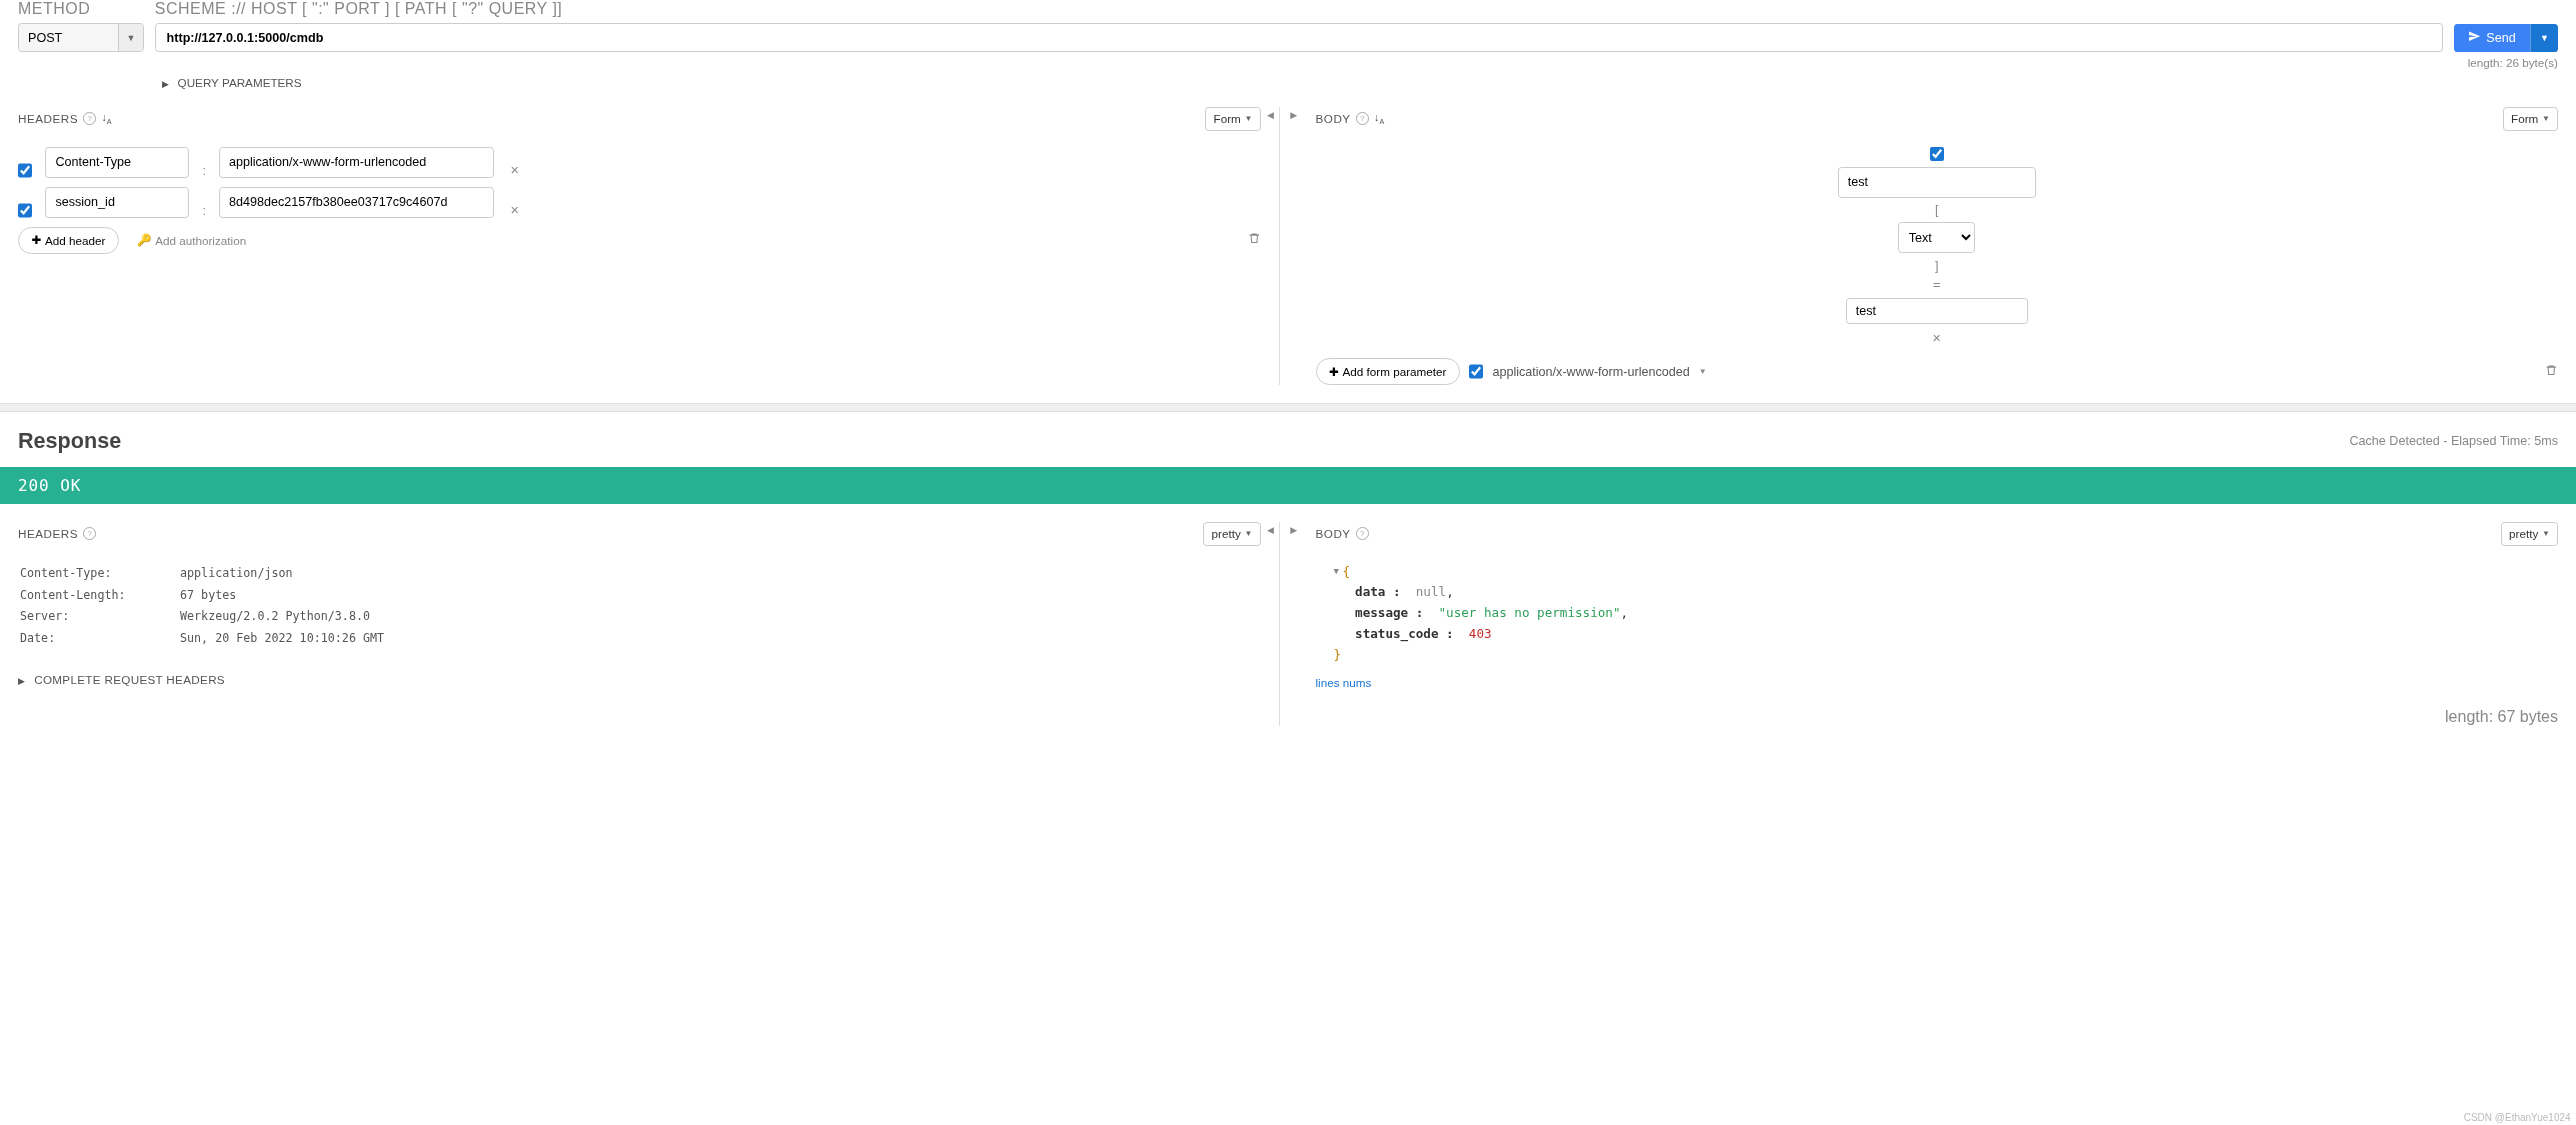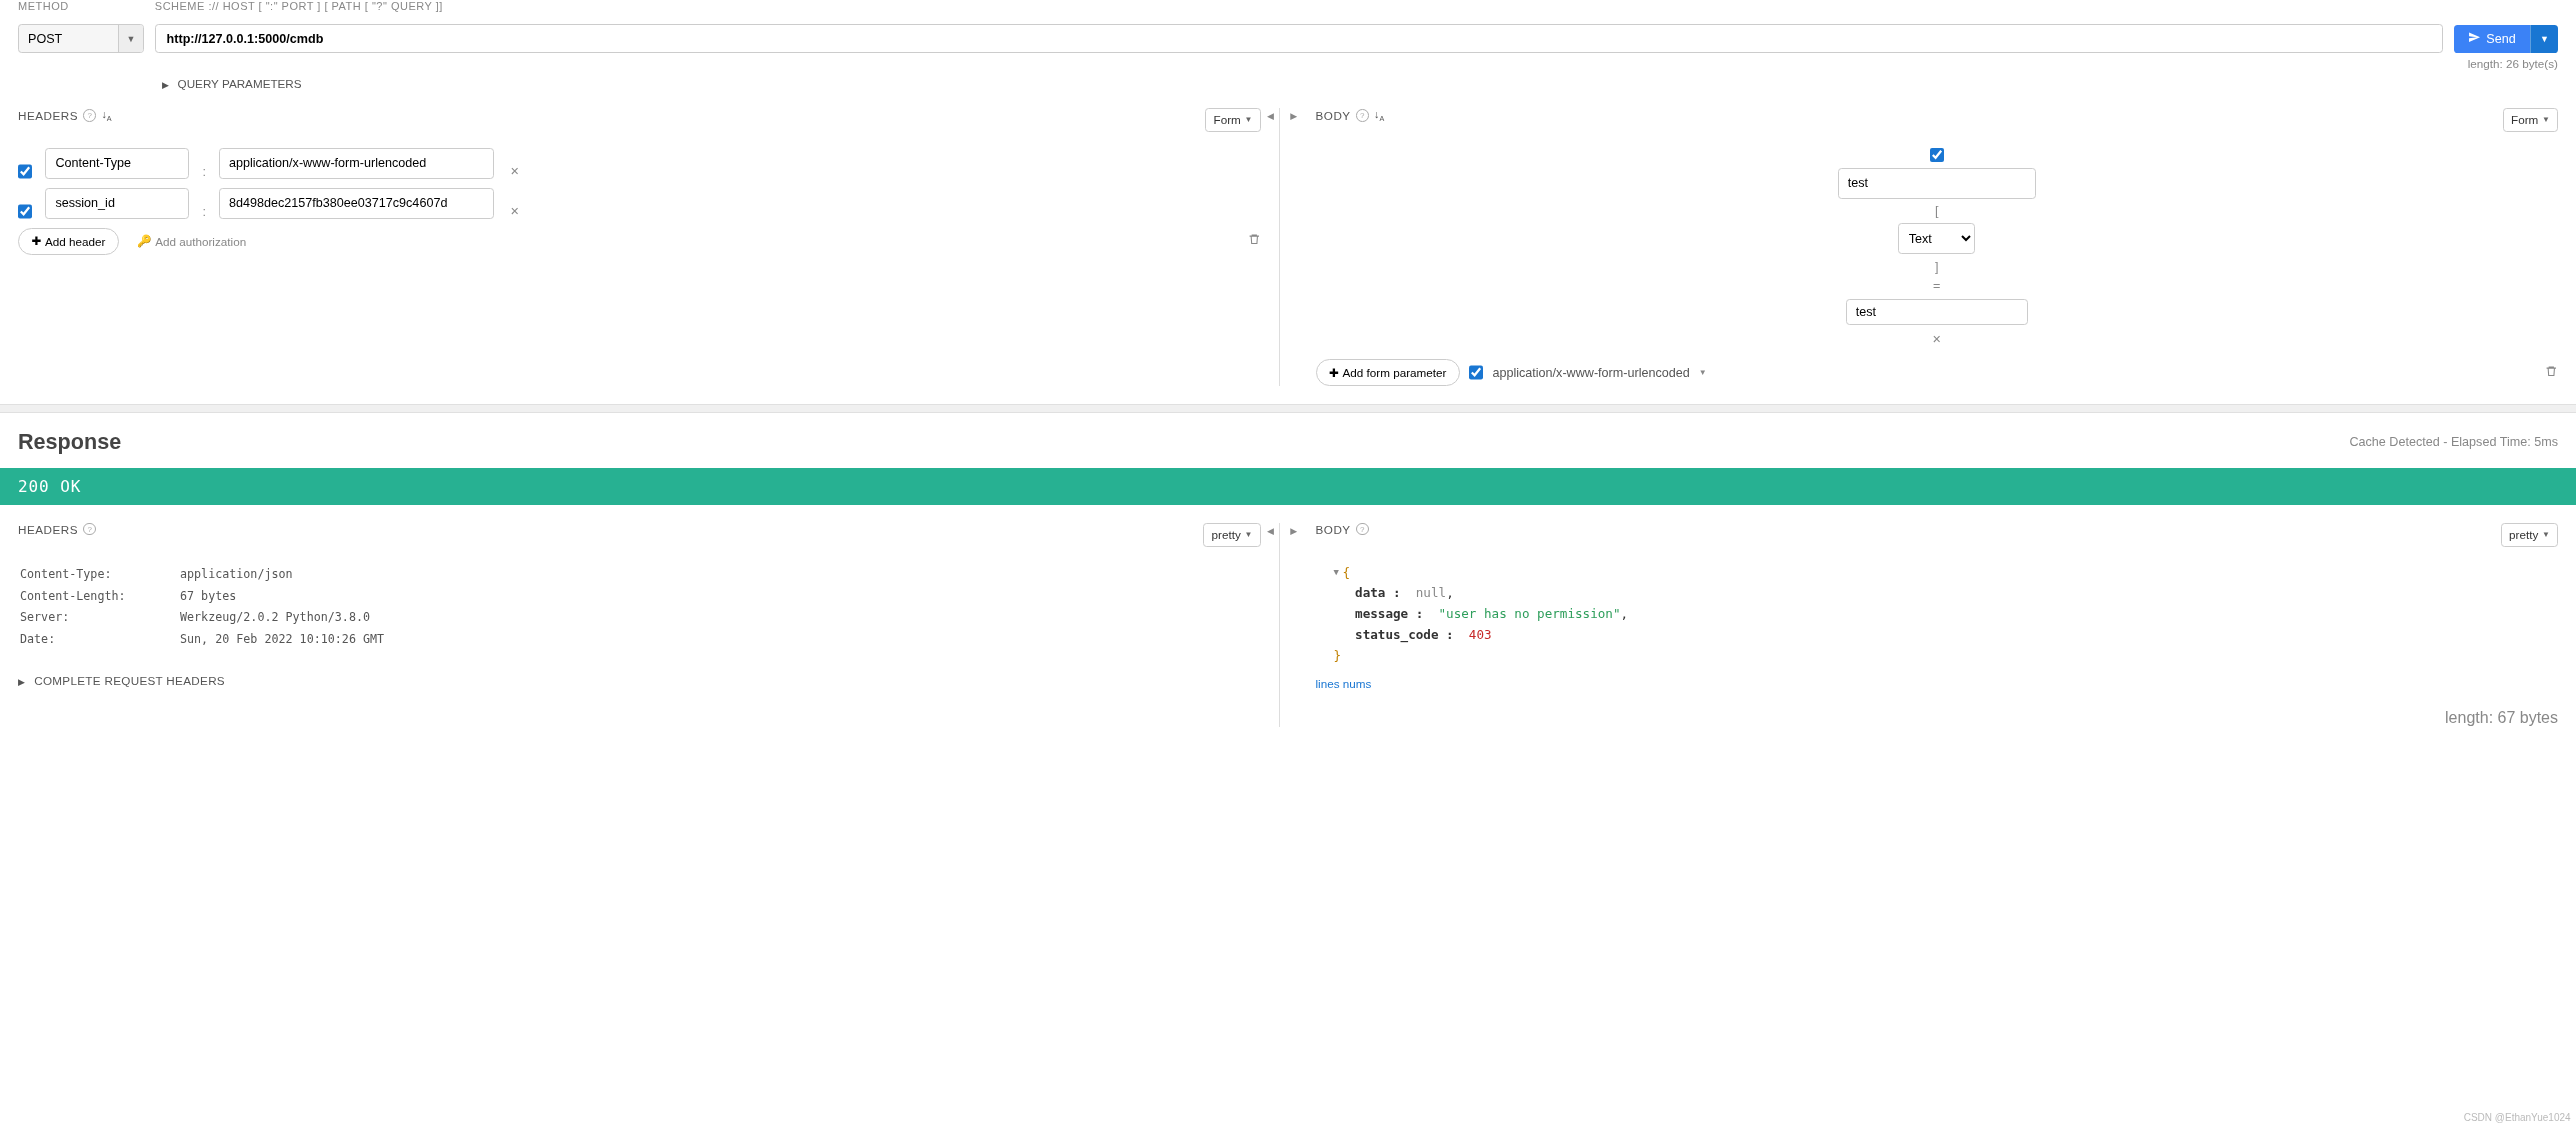--- a/index.html
+++ b/index.html
@@ -9,7 +9,7 @@
 
 .request-row { display: flex; gap: 10.8px; padding: 0 18px; align-items: flex-end; }
 .field-group { display: flex; flex-direction: column; }
-.field-label { font-size: 11px; color: #888; letter-spacing: 0.5px; margin-bottom: 12px; font-weight: 400; }
+.field-label { font-size: 16px; color: #888; letter-spacing: 0.5px; margin-bottom: 5px; font-weight: 400; }
 .method-group { width: 126px; }
 .url-group { flex: 1; }
 

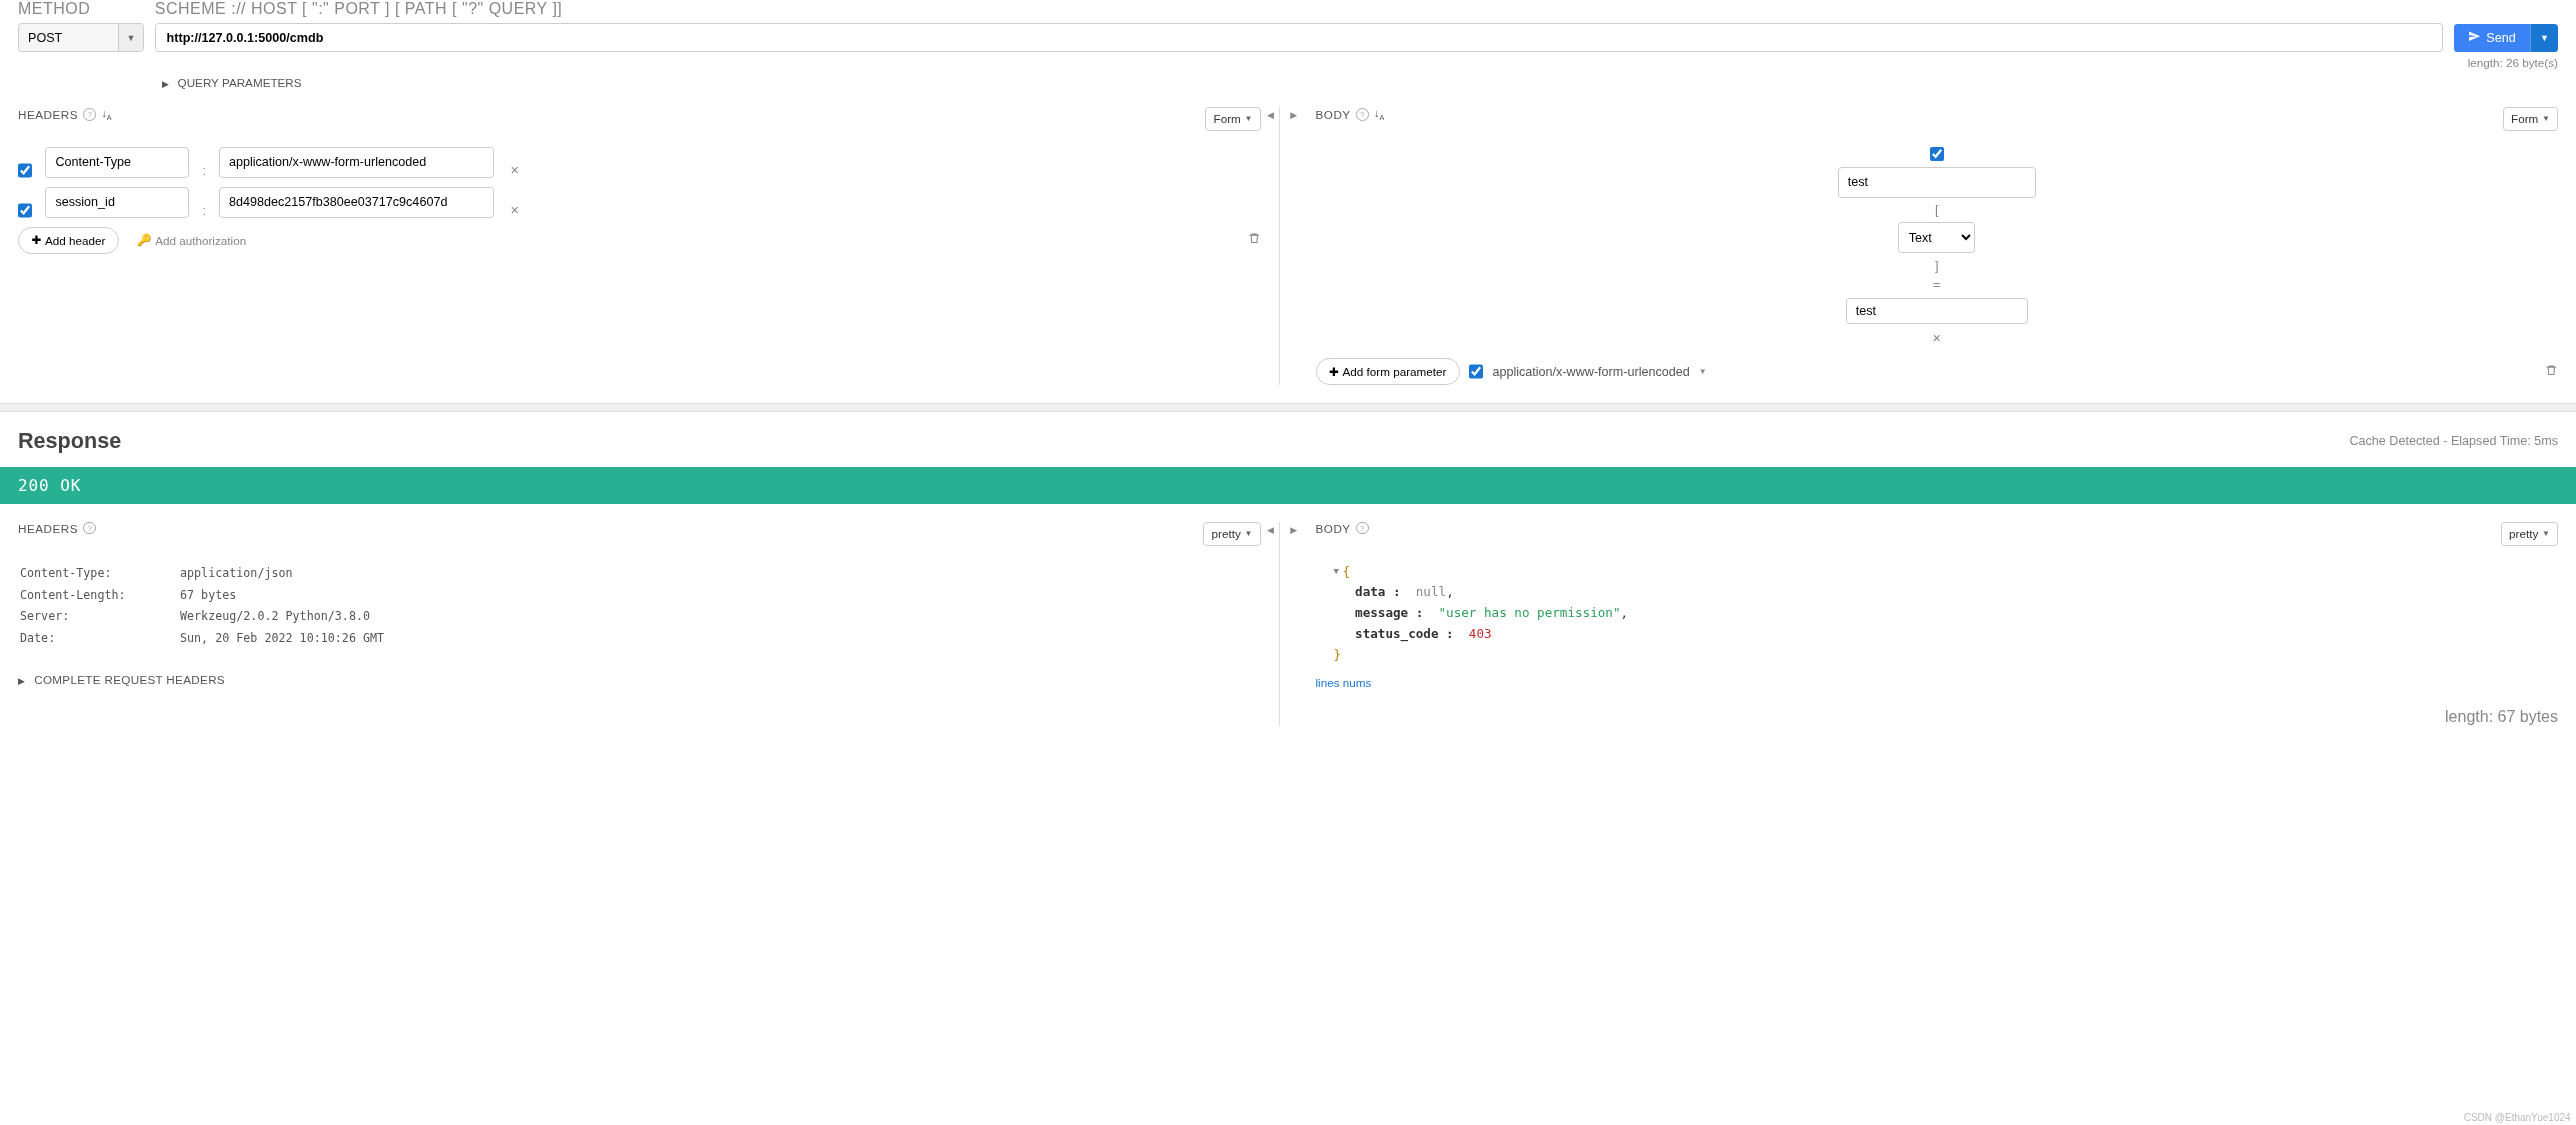--- a/index.html
+++ b/index.html
@@ -36,7 +36,7 @@
 .panel-collapse-left { right: 4.5px; top: 3.6px; }
 .panel-collapse-right-arrow { position: absolute; left: 10.8px; top: 3.6px; font-size: 9px; color: #888; cursor: pointer; }
 
-.panel-header { display: flex; justify-content: space-between; align-items: flex-start; margin-bottom: 16px; }
+.panel-header { display: flex; justify-content: space-between; align-items: center; margin-bottom: 16px; }
 .panel-title-group { display: flex; align-items: center; gap: 5.4px; }
 .panel-title { font-size: 11.7px; color: #555; letter-spacing: 0.5px; }
 .help-icon { width: 12.6px; height: 12.6px; border: 0.9px solid #aaa; border-radius: 50%; display: inline-flex; align-items: center; justify-content: center; font-size: 8px; color: #aaa; }

